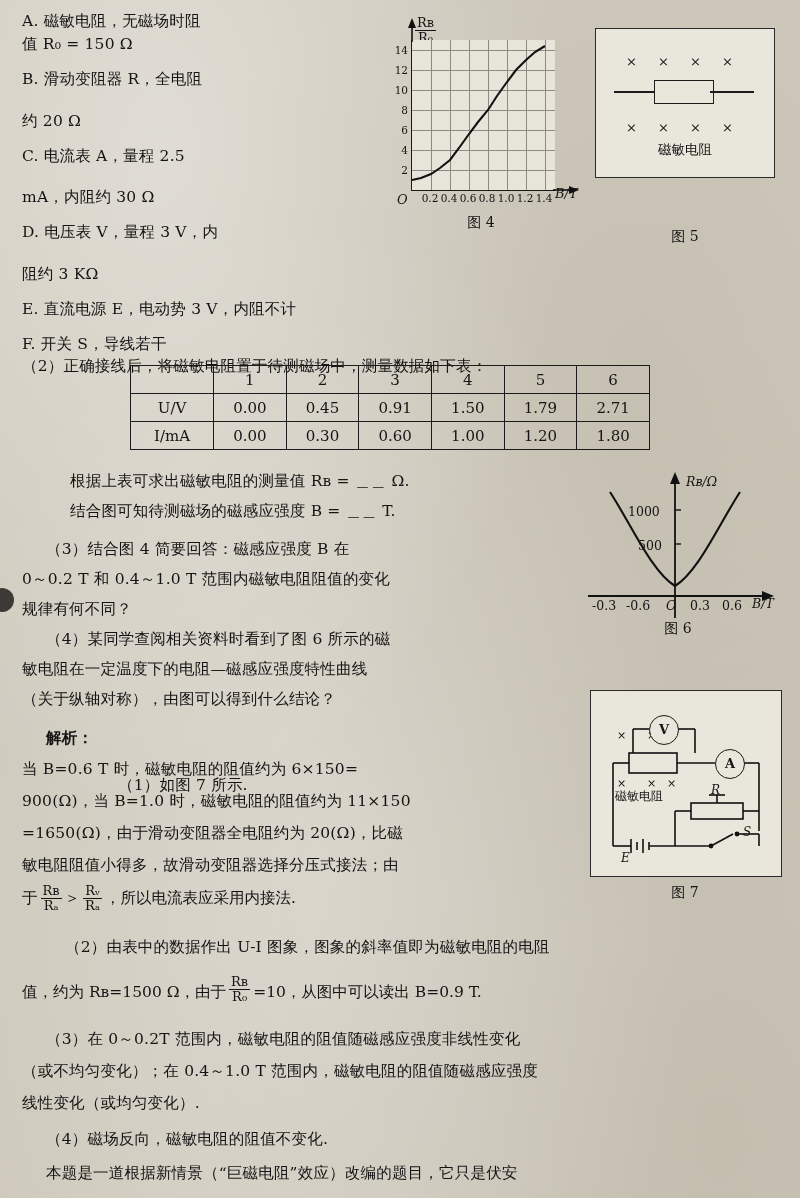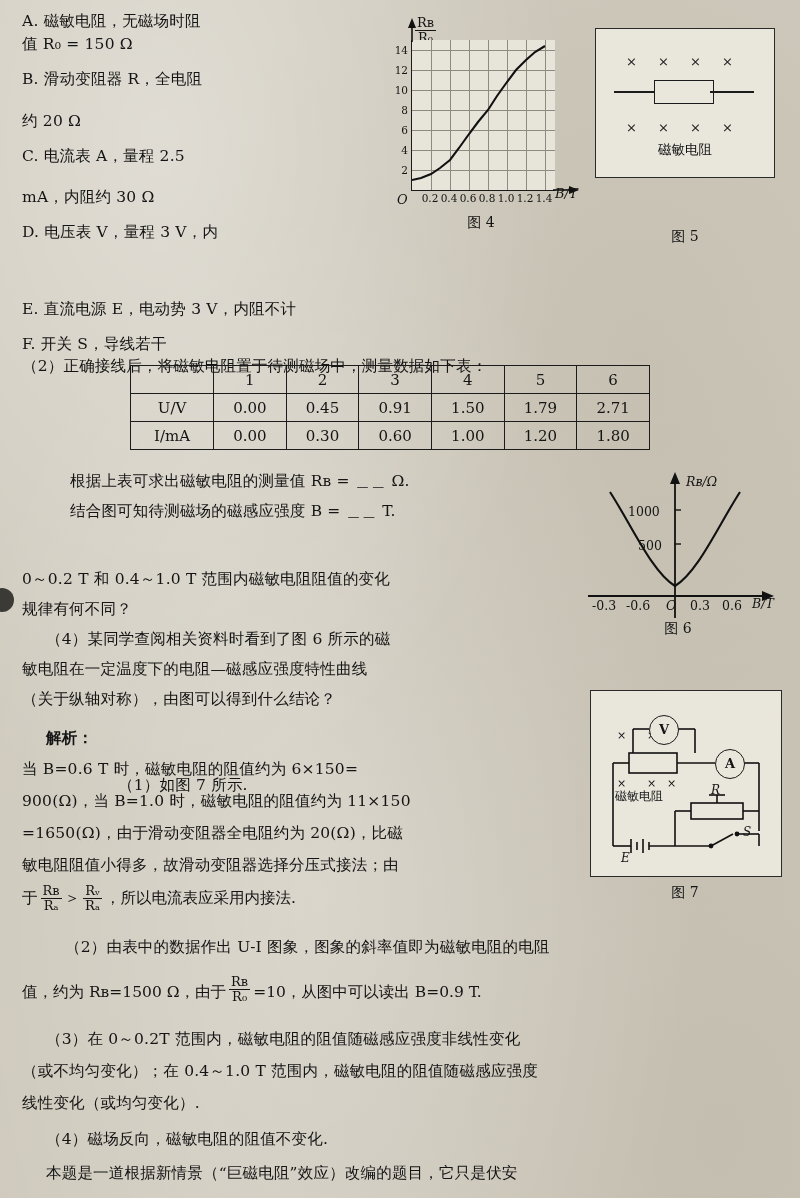--- a/index.html
+++ b/index.html
@@ -89,6 +89,7 @@
   <div class="txt" style="left:22px;top:145px;width:350px;">C. 电流表 A，量程 2.5</div>
   <div class="txt" style="left:22px;top:186px;width:350px;">mA，内阻约 30 Ω</div>
   <div class="txt" style="left:22px;top:221px;width:350px;">D. 电压表 V，量程 3 V，内</div>
+  <div class="txt" style="left:22px;top:263px;width:350px;">阻约 3 KΩ</div>
   <div class="txt" style="left:22px;top:298px;width:700px;">E. 直流电源 E，电动势 3 V，内阻不计</div>
   <div class="txt" style="left:22px;top:333px;width:700px;">F. 开关 S，导线若干</div>
 

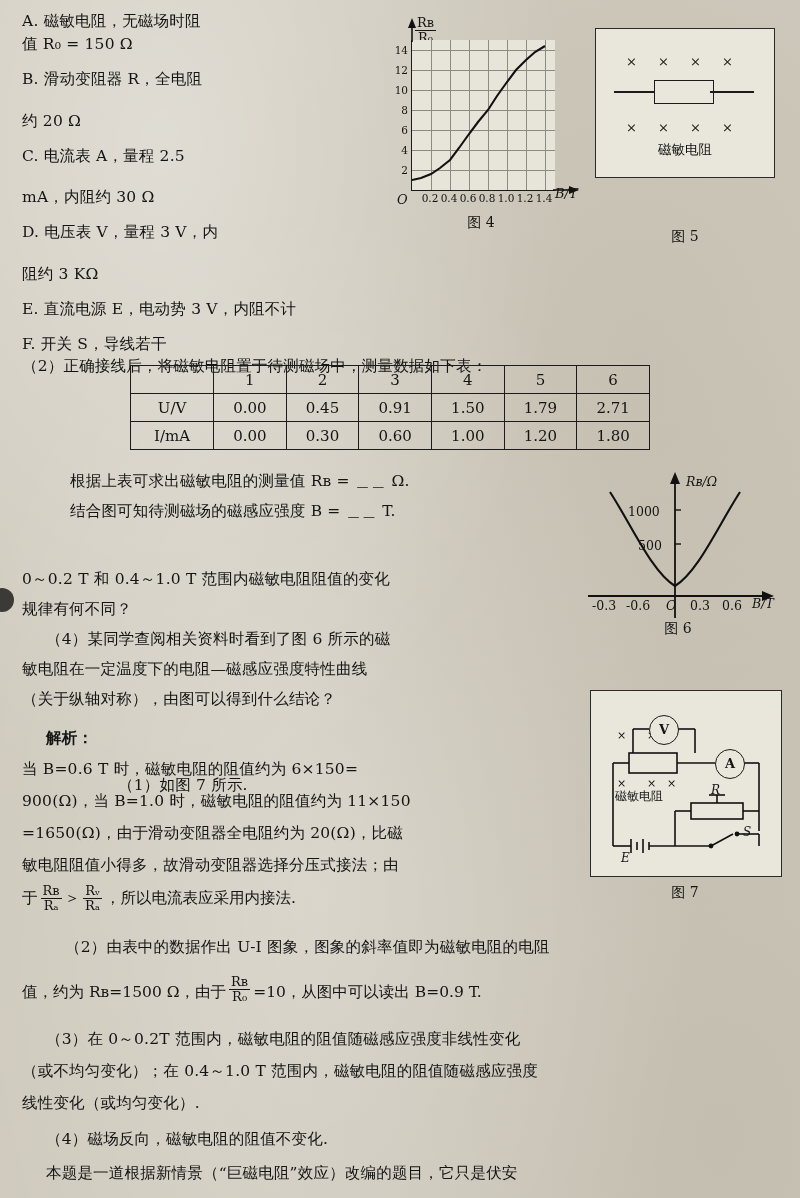--- a/index.html
+++ b/index.html
@@ -212,6 +212,7 @@
   <div class="txt" style="left:70px;top:470px;width:520px;">根据上表可求出磁敏电阻的测量值 Rʙ = ＿＿ Ω.</div>
   <div class="txt" style="left:70px;top:500px;width:520px;">结合图可知待测磁场的磁感应强度 B = ＿＿ T.</div>
 
+  <div class="txt" style="left:46px;top:538px;width:520px;">（3）结合图 4 简要回答：磁感应强度 B 在</div>
   <div class="txt" style="left:22px;top:568px;width:540px;">0～0.2 T 和 0.4～1.0 T 范围内磁敏电阻阻值的变化</div>
   <div class="txt" style="left:22px;top:598px;width:540px;">规律有何不同？</div>
 

